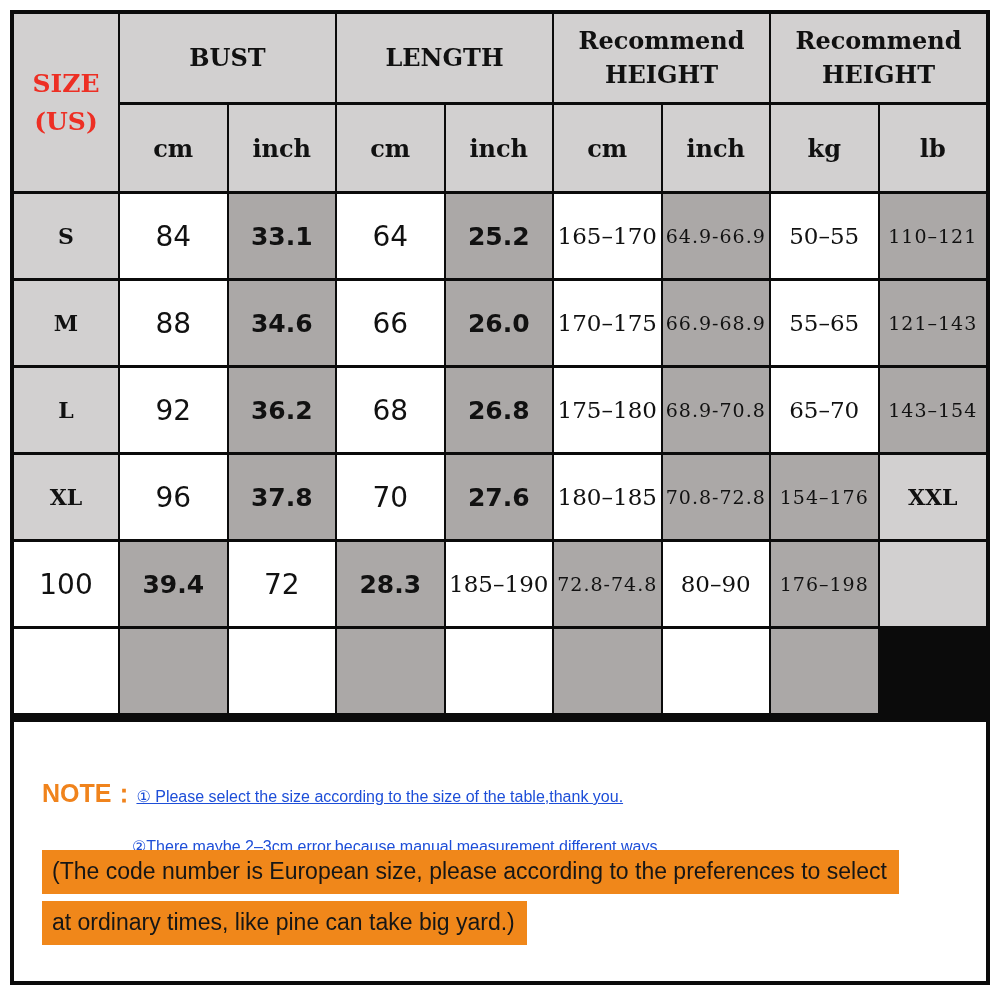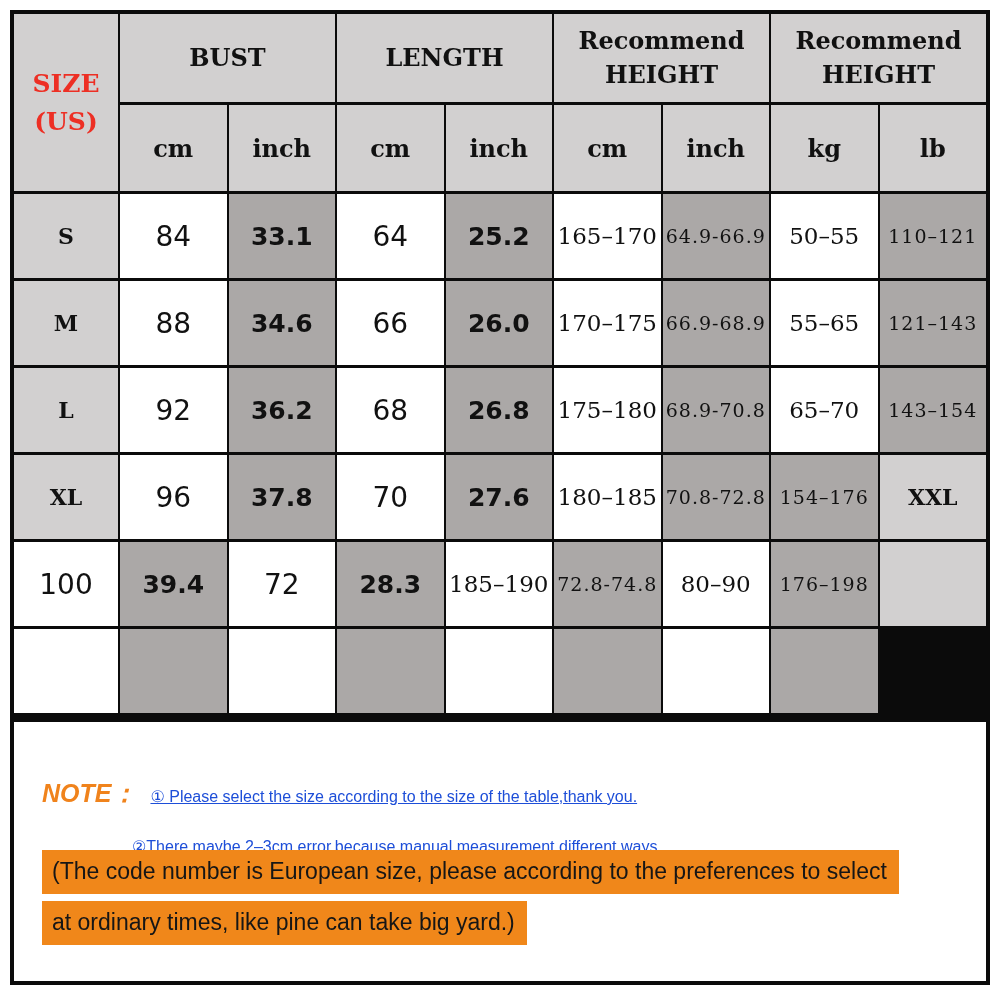--- a/index.html
+++ b/index.html
@@ -40,7 +40,7 @@
     font-family:"Liberation Sans",sans-serif;
   }
   .note-row1{position:absolute;left:28px;top:55px;display:flex;align-items:baseline;white-space:nowrap;}
-  .note-label{color:#f0831c;font-weight:bold;font-size:25px;margin-right:14px;font-style:italic;}
+  .note-label{color:#f0831c;font-weight:bold;font-size:25px;}
   .f-note{font-size:16px;color:#1d4ed8;text-decoration:underline;}
   .note-line2{position:absolute;left:118px;top:115px;white-space:nowrap;}
   .hl{

